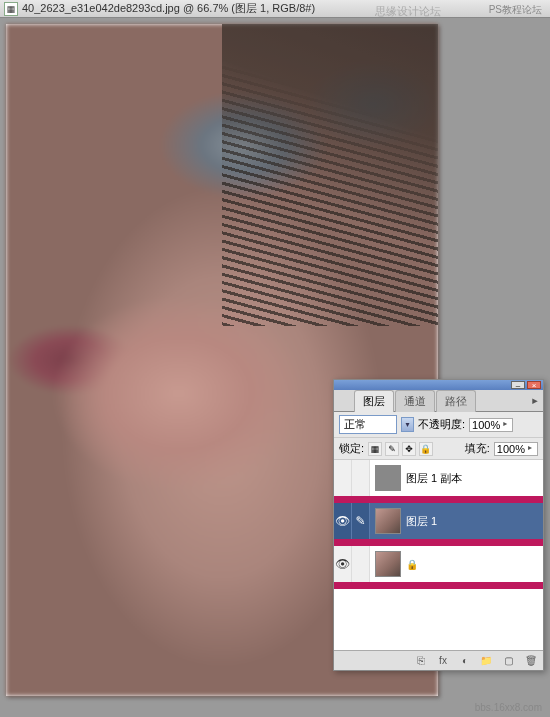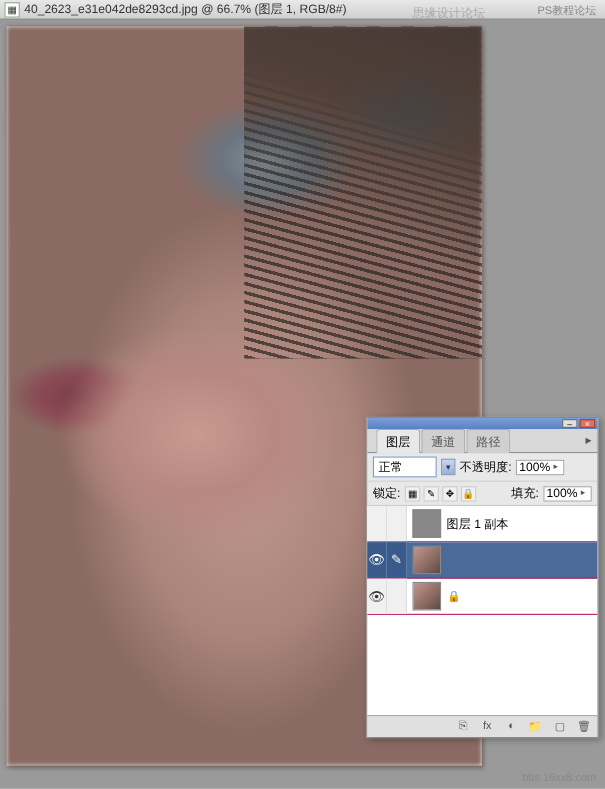--- a/index.html
+++ b/index.html
@@ -123,7 +123,7 @@
       align-items: center;
       background: #d8d8d8;
       border-bottom: 1px solid #888;
-      padding-left: 8px;
+      padding-left: 20px;
       height: 22px;
     }
     .tab {

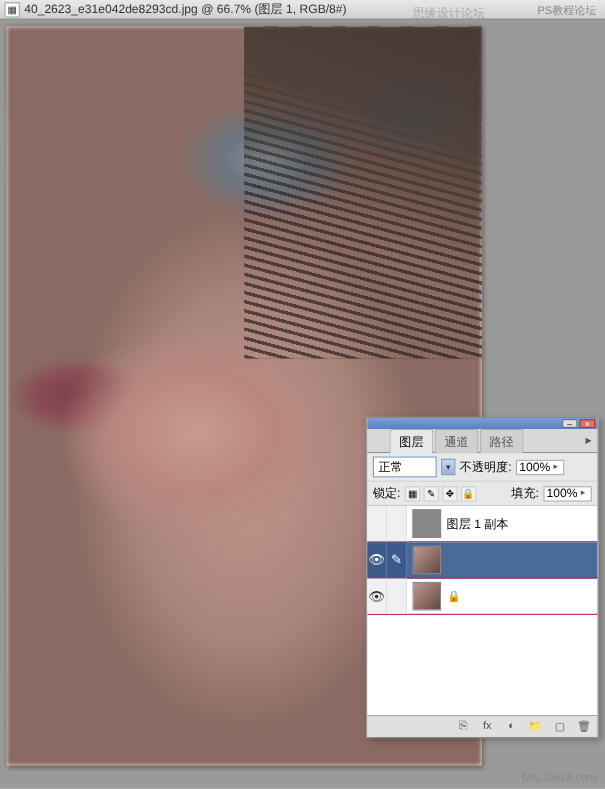--- a/index.html
+++ b/index.html
@@ -210,8 +210,8 @@
     .layer-row {
       display: flex;
       align-items: center;
-      border-bottom: 1px solid #be185d;
-      height: 33px;
+      border-bottom: 7px solid #be185d;
+      height: 43px;
     }
     .layer-row.selected {
       background: #4a6a9a;

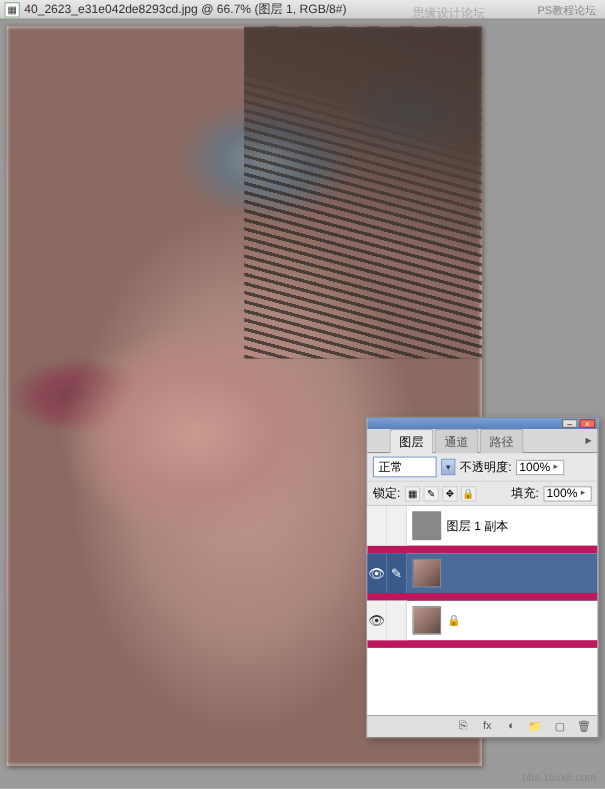--- a/index.html
+++ b/index.html
@@ -345,6 +345,7 @@
       <div class="vis-col">👁</div>
       <div class="link-col">✎</div>
       <div class="thumb"></div>
+      <span class="layer-name">图层 1</span>
     </div>
 
     <div class="layer-row">

